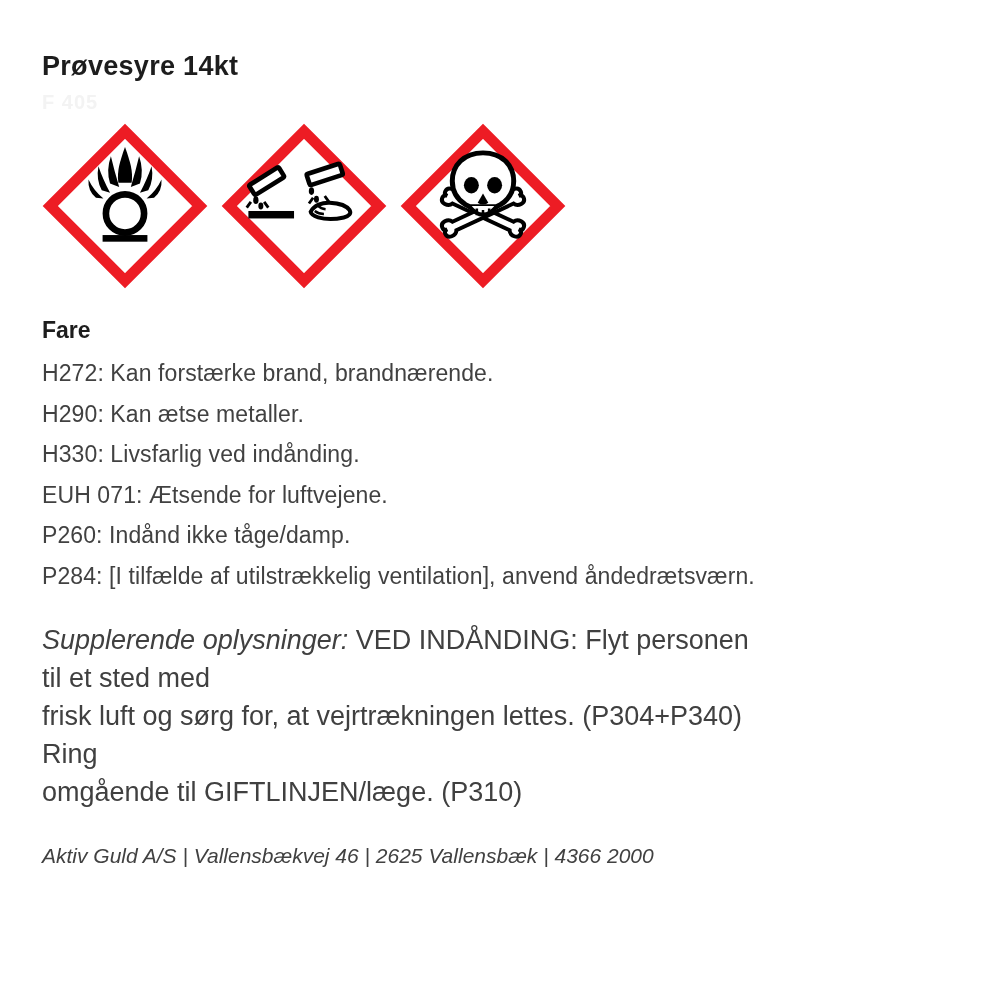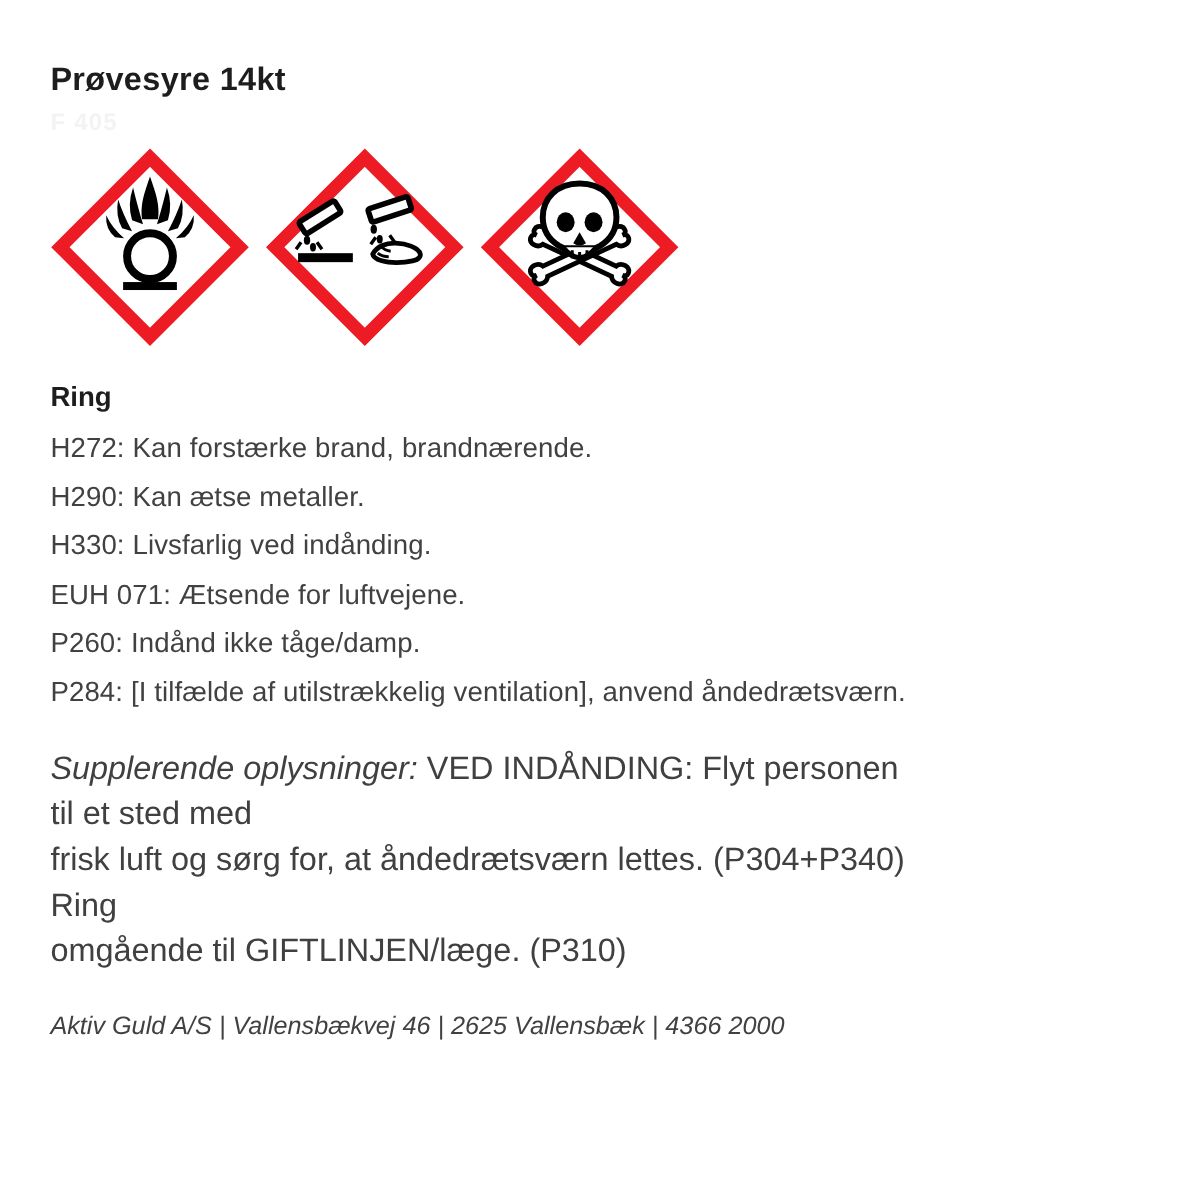--- a/index.html
+++ b/index.html
@@ -96,7 +96,7 @@
     </svg>
   </div>
 
-  <div class="signal">Ring</div>
+  <div class="signal">Fare</div>
 
   <div class="hazards">
     <div class="hazard-line">H272: Kan forstærke brand, brandnærende.</div>

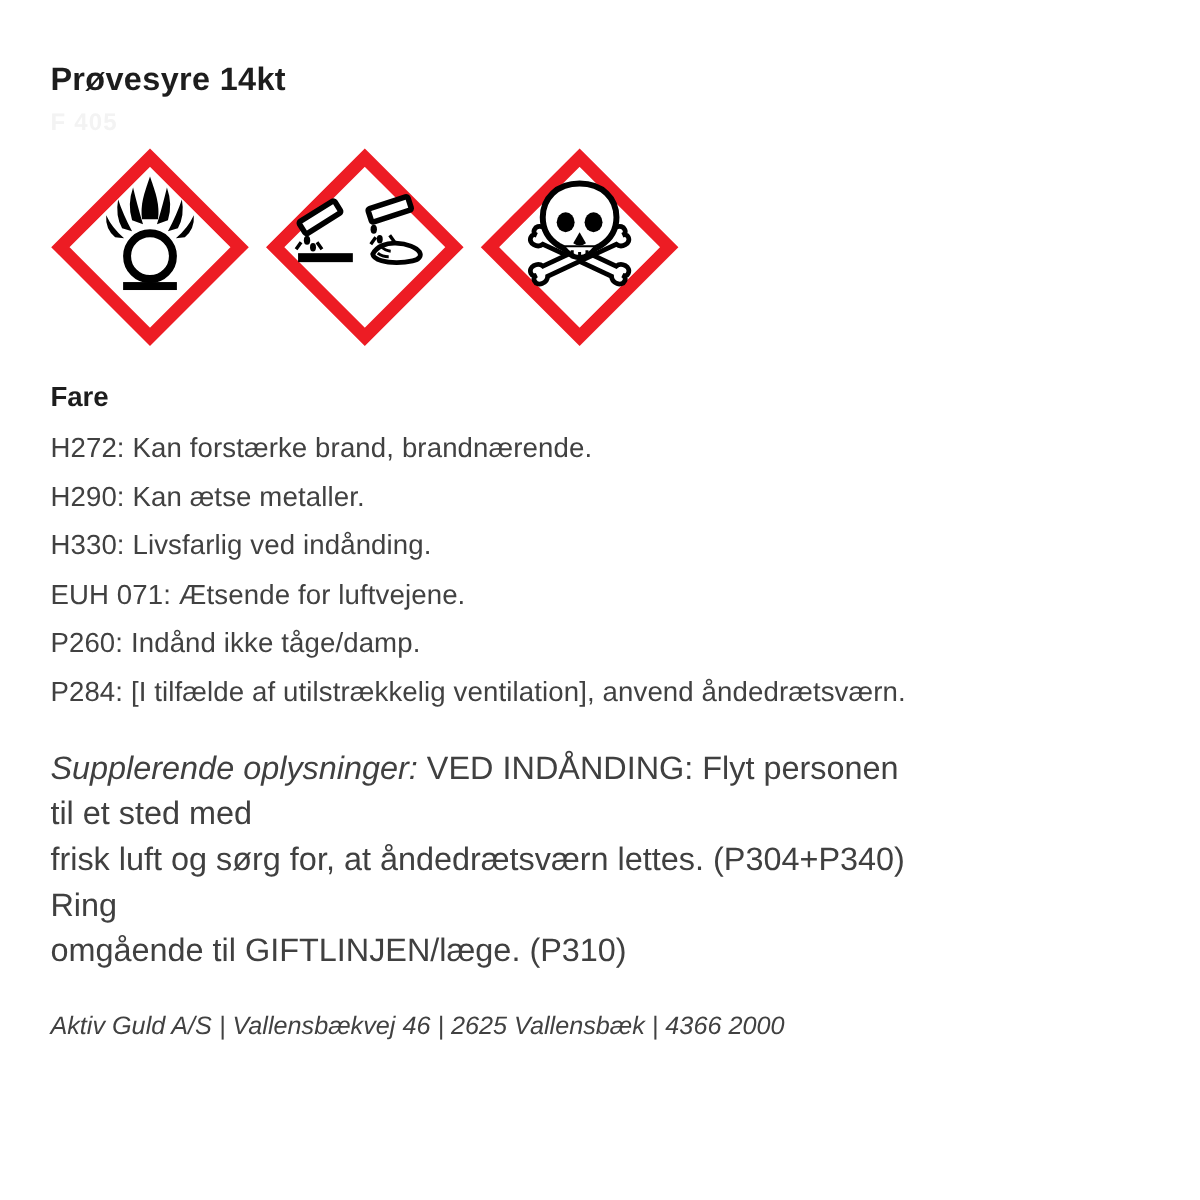--- a/index.html
+++ b/index.html
@@ -109,7 +109,7 @@
 
   <div class="supp">
     <div><em>Supplerende oplysninger:</em><span> VED INDÅNDING: Flyt personen til et sted med</span></div>
-    <div>frisk luft og sørg for, at åndedrætsværn lettes. (P304+P340) Ring</div>
+    <div>frisk luft og sørg for, at vejrtrækningen lettes. (P304+P340) Ring</div>
     <div>omgående til GIFTLINJEN/læge. (P310)</div>
   </div>
 

